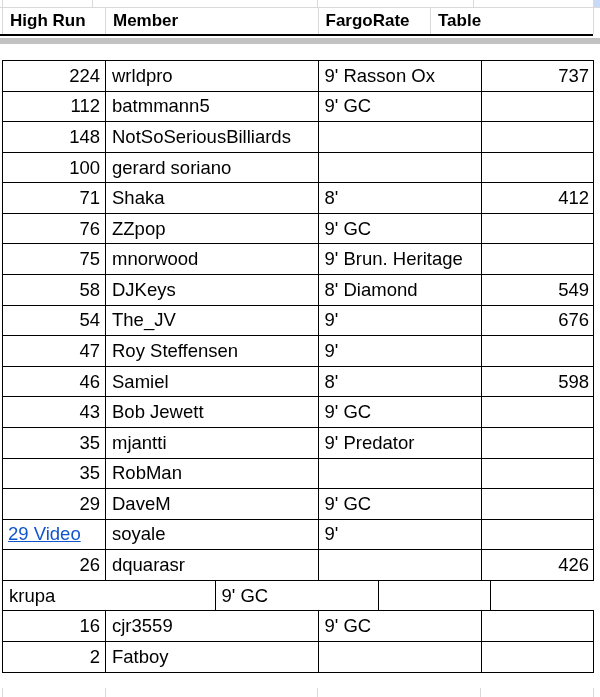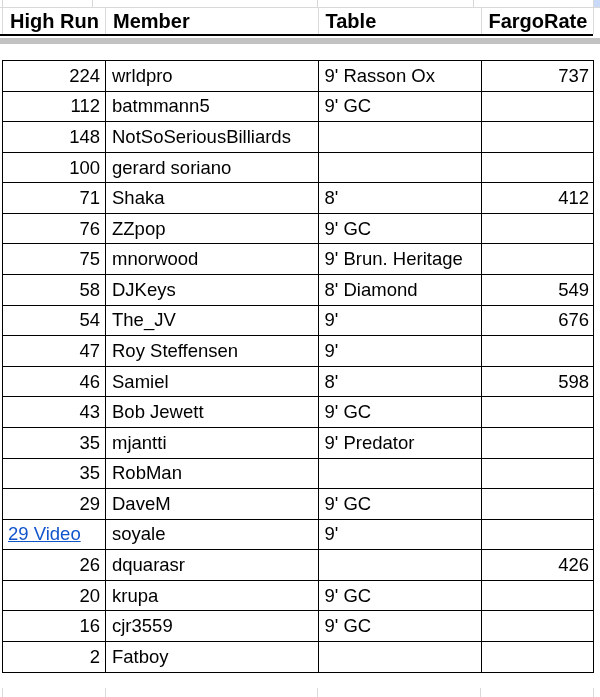--- a/index.html
+++ b/index.html
@@ -20,7 +20,7 @@
   }
   .th {
     box-sizing:border-box; border-right:1px solid var(--gridline);
-    display:flex; align-items:center; font-weight:bold; font-size:20px;
+    display:flex; align-items:center; font-weight:bold; font-size:17px;
     padding-left:7px; white-space:nowrap; overflow:hidden;
   }
   .hw1 { width:103px; } .hw2 { width:212.5px; } .hw3 { width:163px; } .hw4 { width:112.5px; }

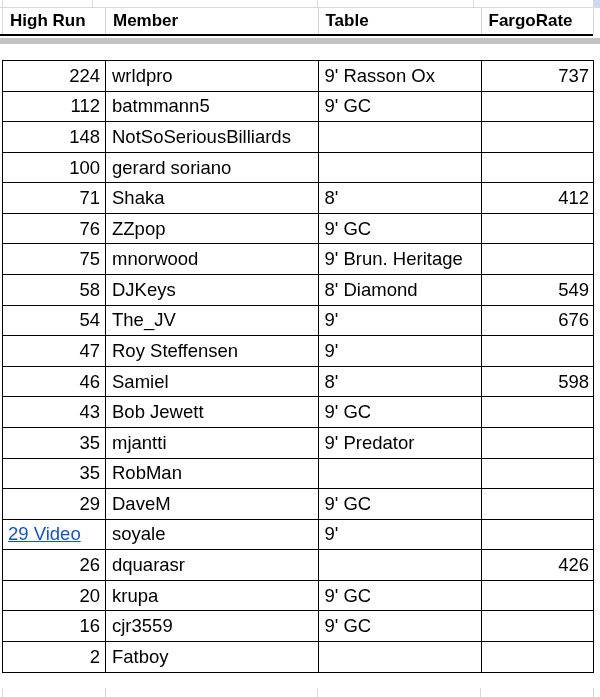--- a/index.html
+++ b/index.html
@@ -69,8 +69,8 @@
   <div class="header-row">
     <div class="th hw1">High Run</div>
     <div class="th hw2">Member</div>
+    <div class="th hw4">FargoRate</div>
     <div class="th hw3">Table</div>
-    <div class="th hw4">FargoRate</div>
   </div>
 
   <div class="header-underline"></div>

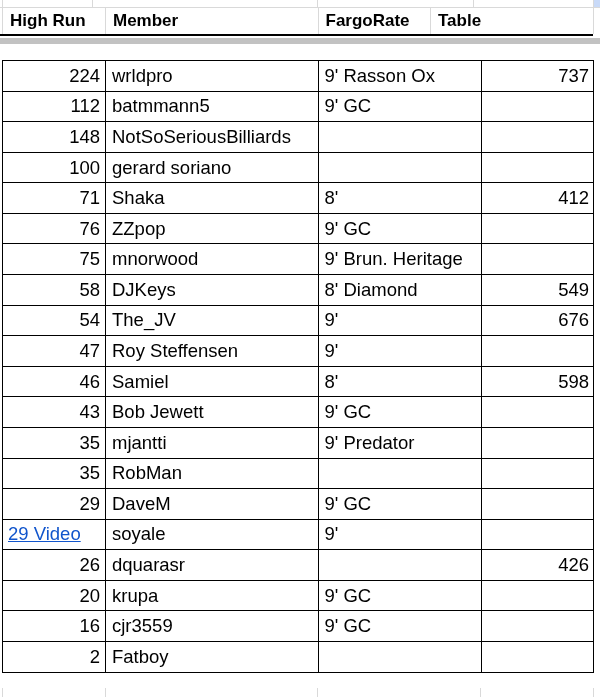--- a/index.html
+++ b/index.html
@@ -182,7 +182,6 @@
     <div class="td col-fargo">426</div>
   </div>
       <div class="tr">
-    <div class="td col-highrun">20</div>
     <div class="td col-member">krupa</div>
     <div class="td col-table">9' GC</div>
     <div class="td col-fargo"></div>

